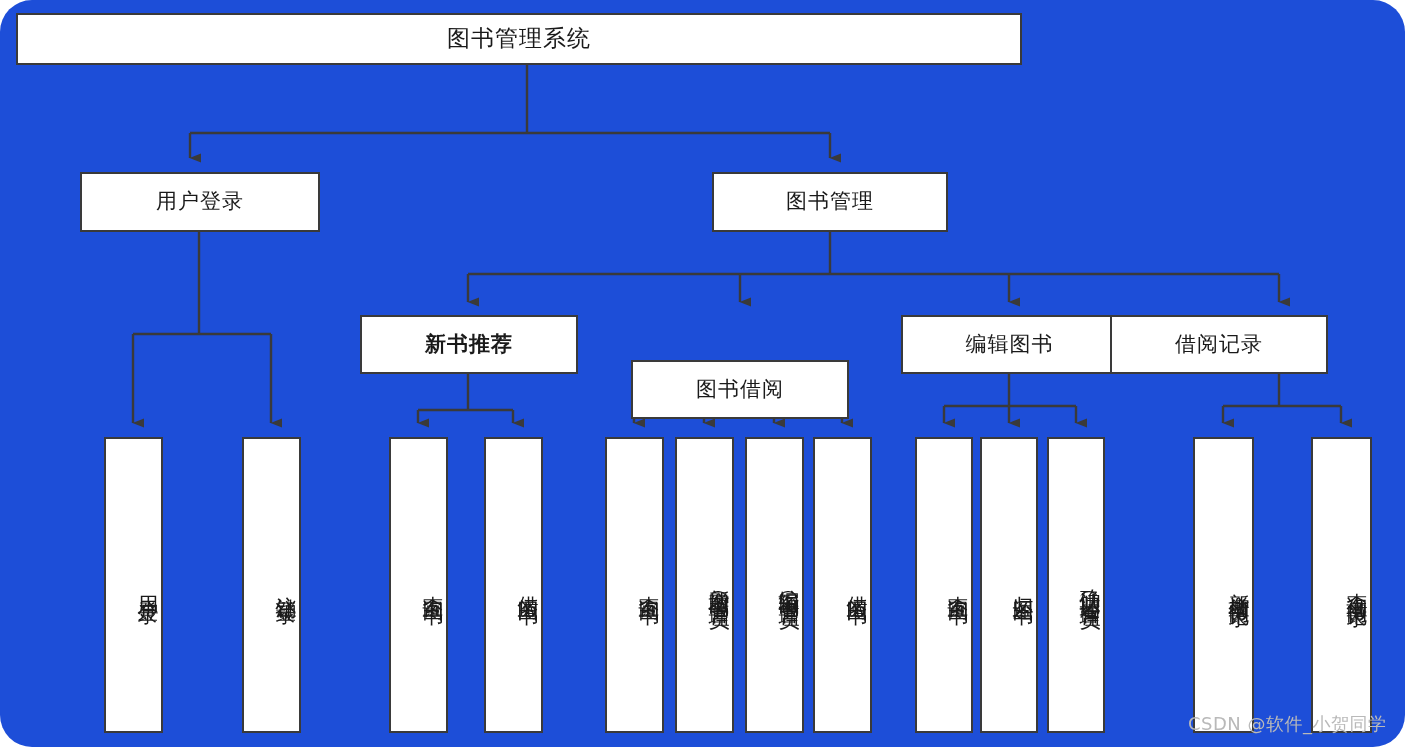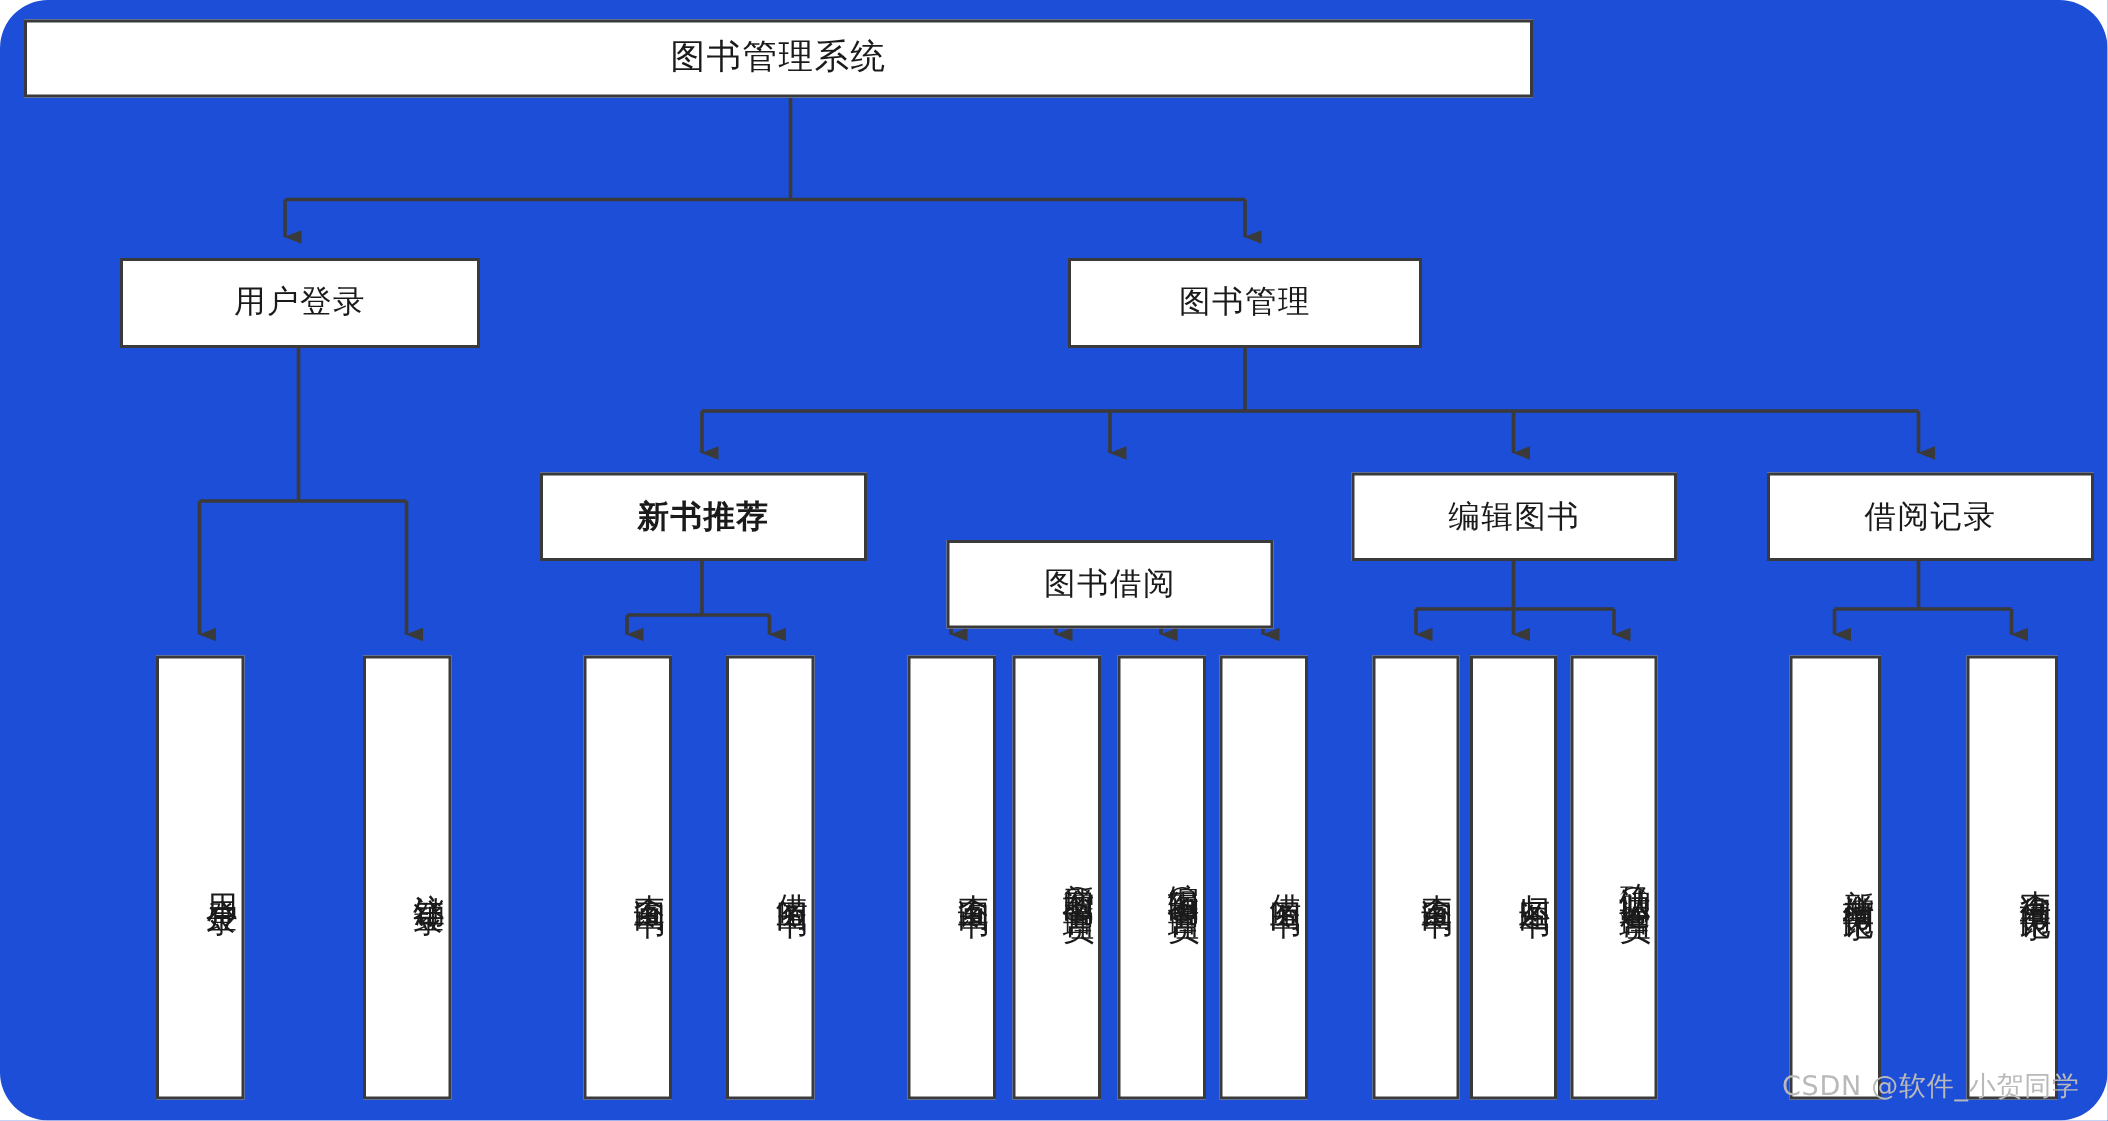--- a/index.html
+++ b/index.html
@@ -158,7 +158,7 @@
     <span>编辑图书</span>
   </div>
 
-  <div class="node horiz" style="left:1178px; top:315px; width:218px; height:59px;">
+  <div class="node horiz" style="left:1110px; top:315px; width:218px; height:59px;">
     <span>借阅记录</span>
   </div>
 

